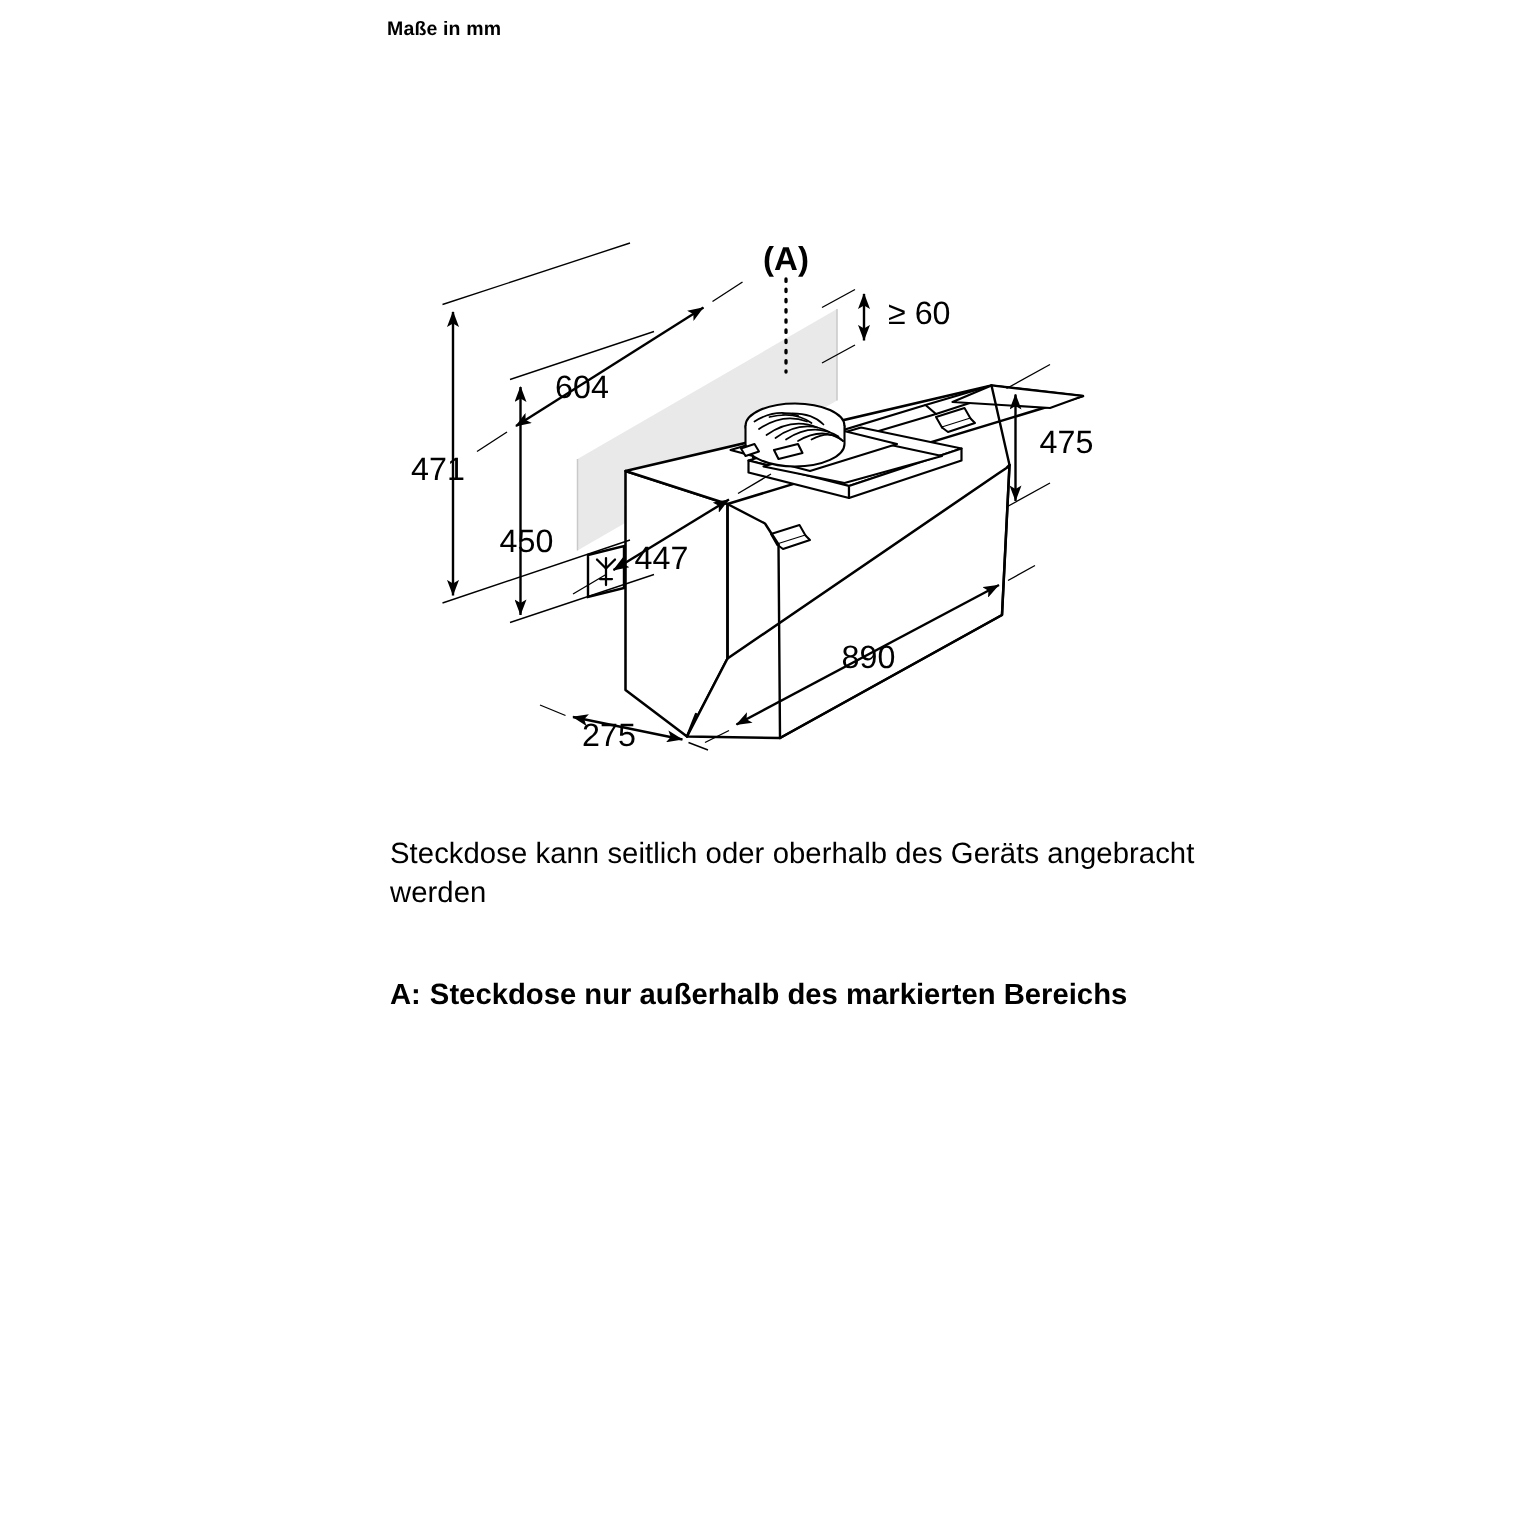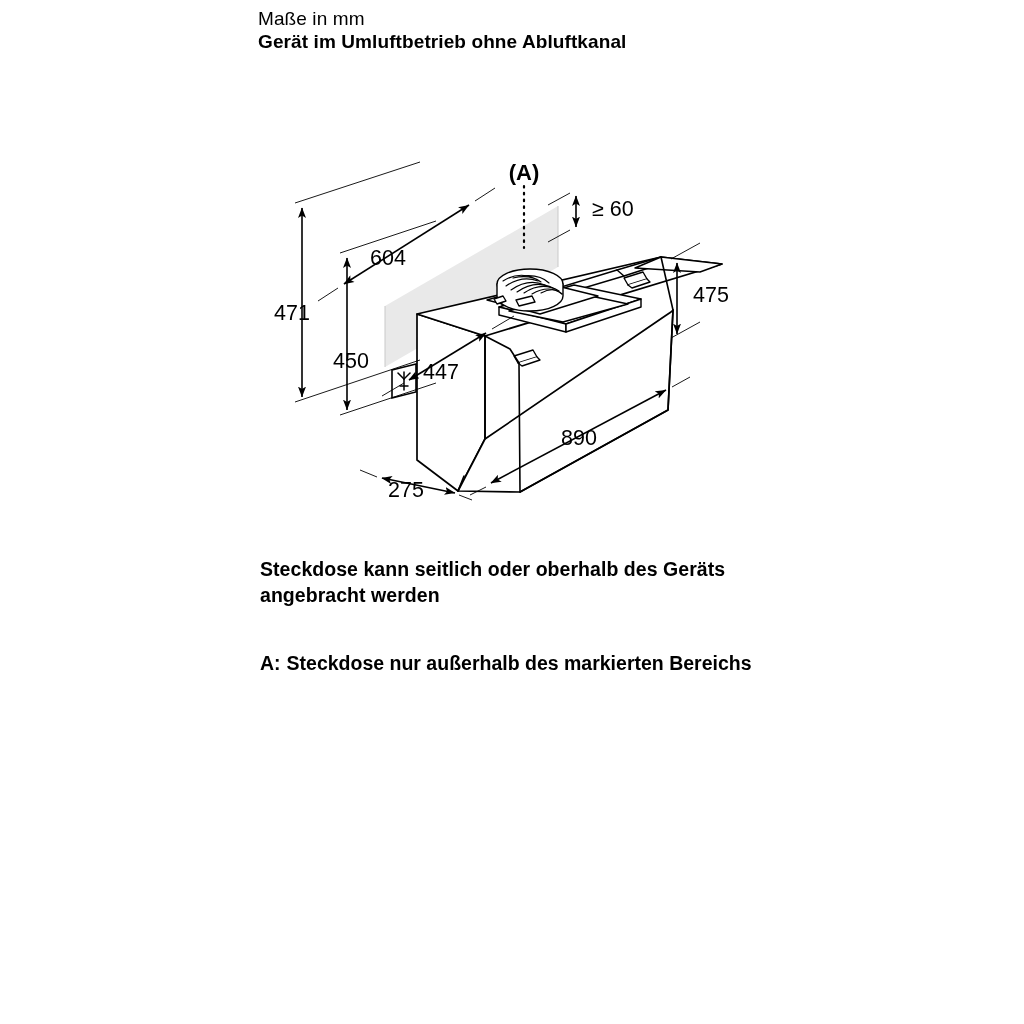--- a/index.html
+++ b/index.html
@@ -34,9 +34,9 @@
     width: 700px;
   }
   .header-line-1 {
-    font-size: 19px;
+    font-size: 13px;
     line-height: 23px;
-    font-weight: 400;
+    font-weight: 700;
     letter-spacing: 0.1px;
     white-space: nowrap;
   }

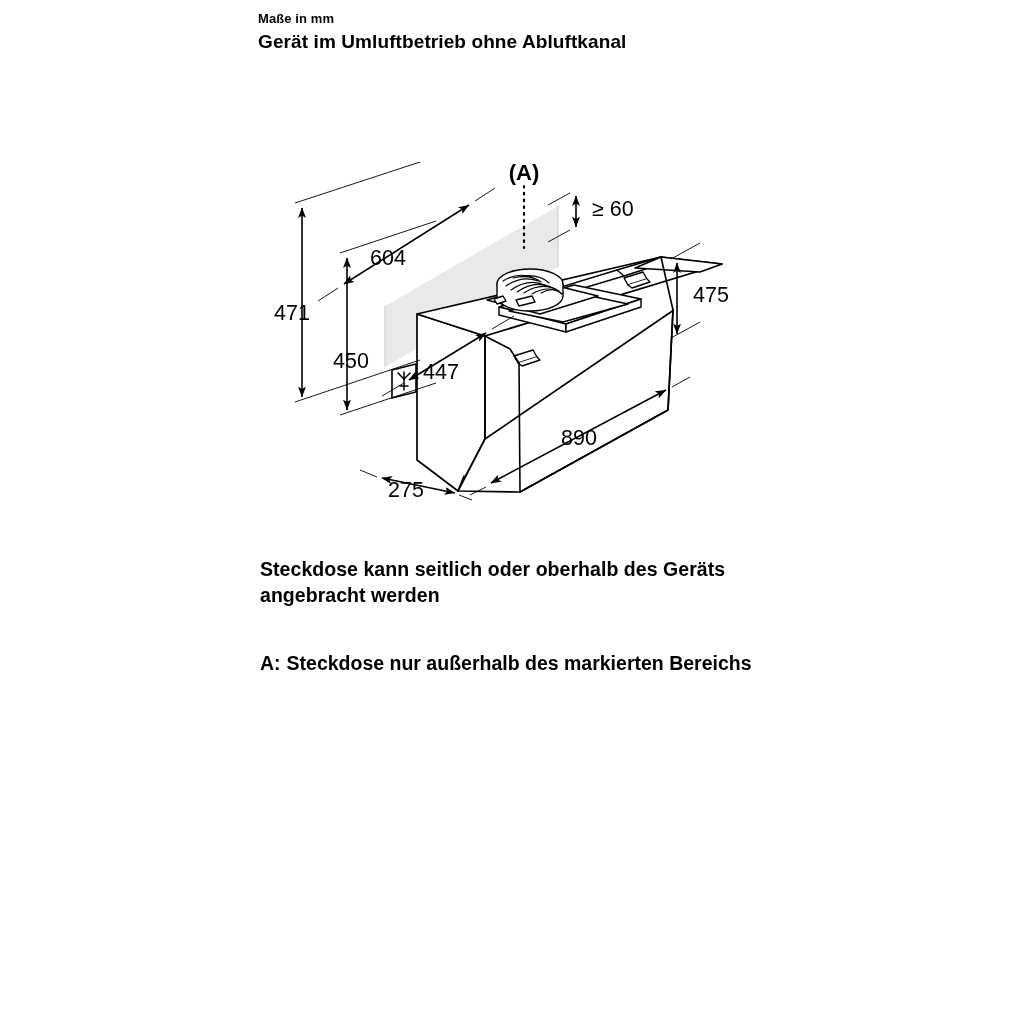--- a/index.html
+++ b/index.html
@@ -101,7 +101,6 @@
 
   <div class="header">
     <div class="header-line-1">Maße in mm</div>
-    <div class="header-line-2">Gerät im Umluftbetrieb ohne Abluftkanal</div>
   </div>
 
   <div class="drawing">

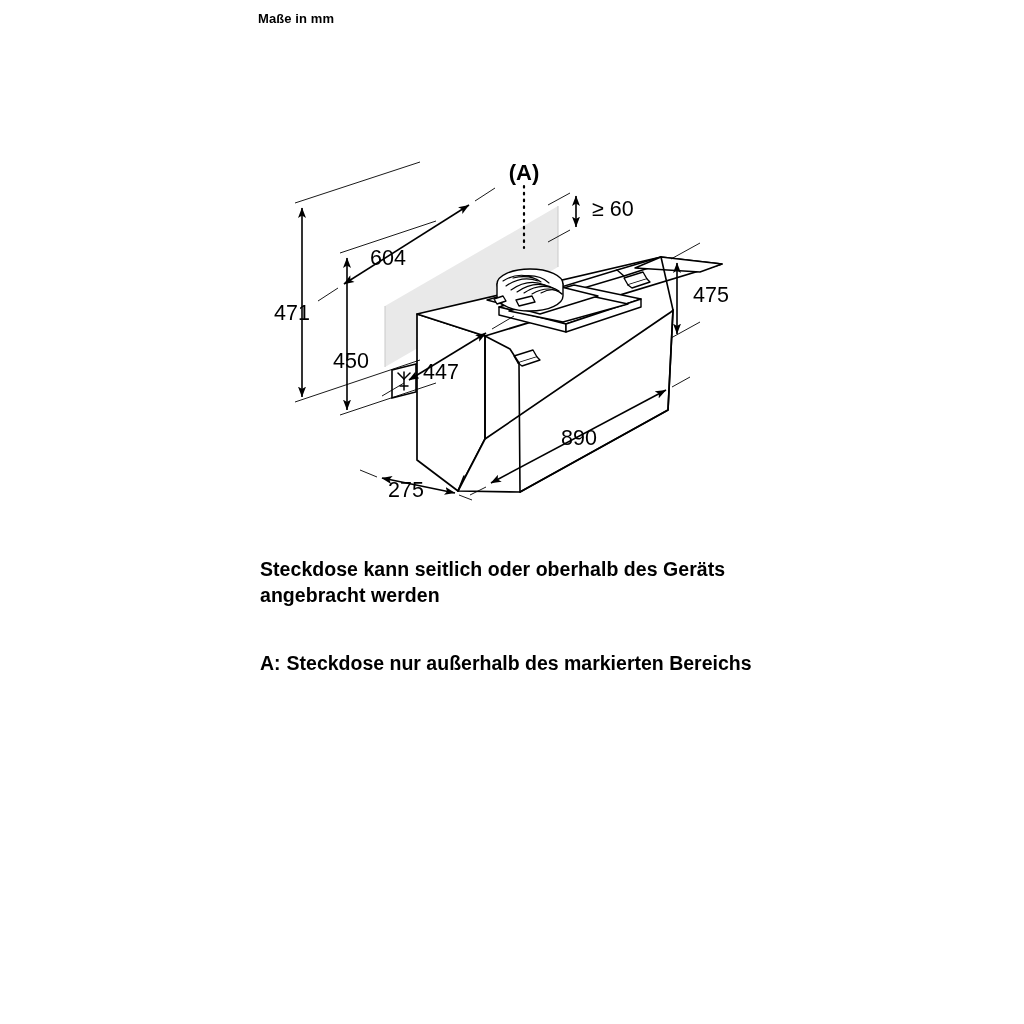--- a/index.html
+++ b/index.html
@@ -73,7 +73,7 @@
   .note-text {
     font-size: 19.5px;
     line-height: 25.5px;
-    font-weight: 700;
+    font-weight: 400;
     letter-spacing: 0.05px;
   }
   .note-2-row {

